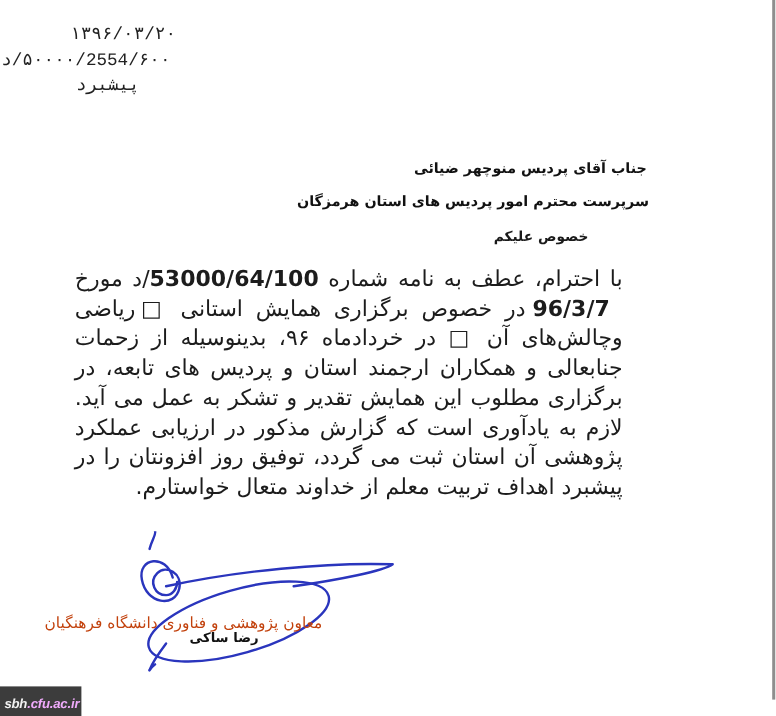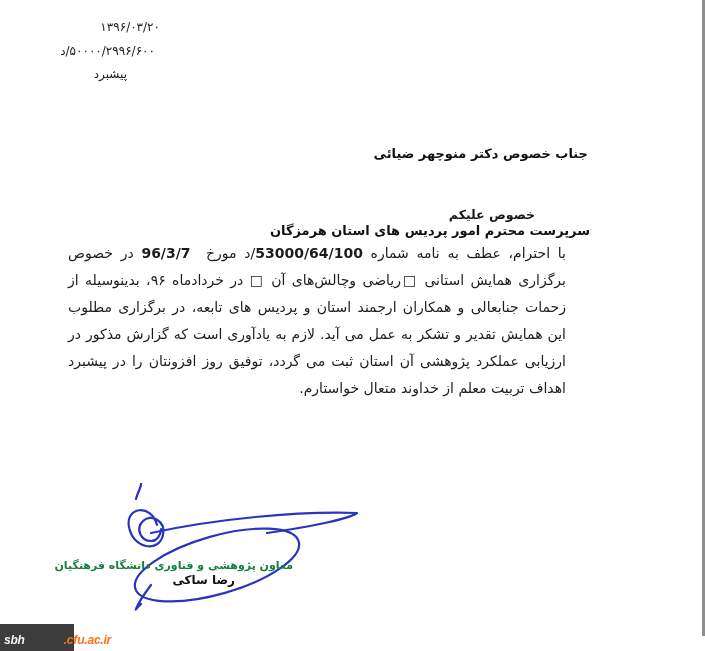--- a/index.html
+++ b/index.html
@@ -16,7 +16,7 @@
     background:#7a7a7a; opacity:.85;
   }
   
-  .meta-line { font-size:12px; color:#222; }
+  .meta-line { font-size:16px; color:#222;font-family:Liberation Mono, monospace; }
   .meta-date   { top:20px;  right:545px; }
   .meta-number { top:44px;  right:550px; }
   .meta-attach { top:67px;  right:578px; }

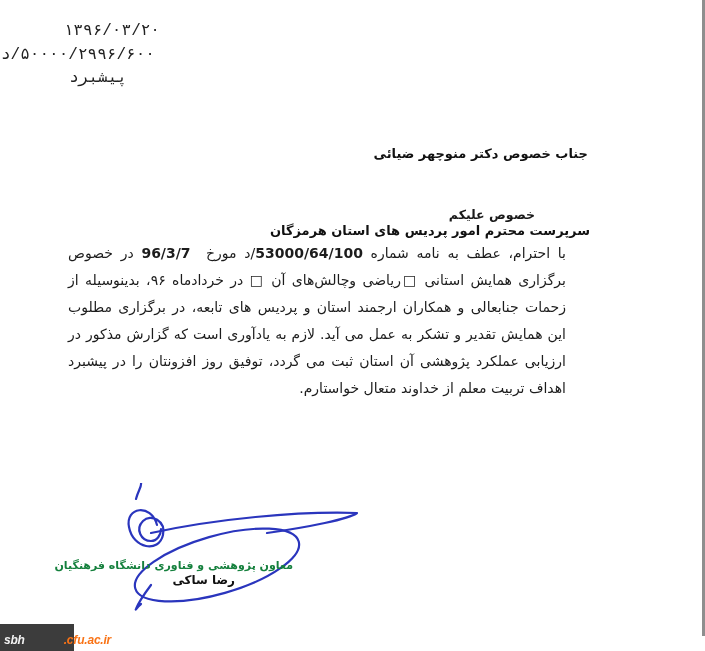--- a/index.html
+++ b/index.html
@@ -51,7 +51,7 @@
 <div class="scan-border-right"></div>
 
 <div class="abs rtl meta-line meta-date">۱۳۹۶/۰۳/۲۰</div>
-<div class="abs rtl meta-line meta-number">۵۰۰۰۰/۲۹۹۶/۶۰۰/د</div>
+<div class="abs rtl meta-line meta-number">۵۰۰۰۰/2554/۶۰۰/د</div>
 <div class="abs rtl meta-line meta-attach">پیشبرد</div>
 
 <div class="abs rtl addr addr-name">جناب خصوص دکتر منوچهر ضیائی</div>

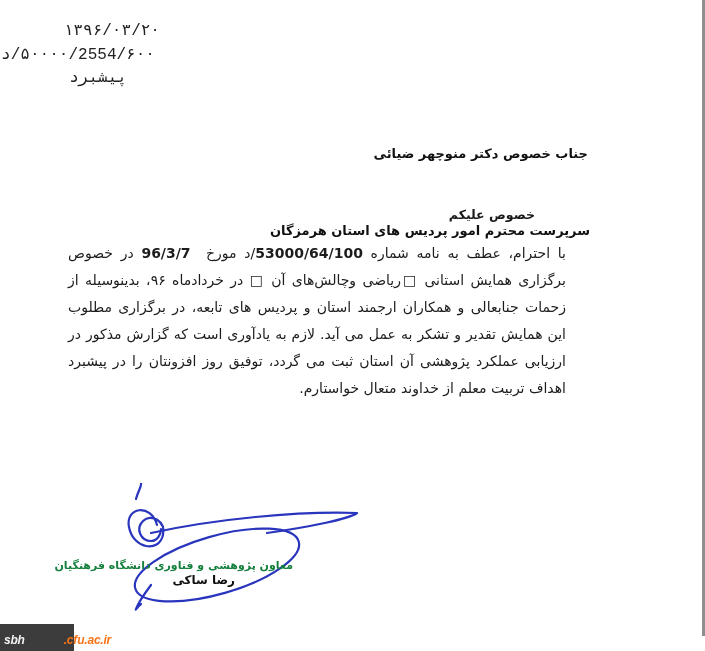--- a/index.html
+++ b/index.html
@@ -54,7 +54,7 @@
 <div class="abs rtl meta-line meta-number">۵۰۰۰۰/2554/۶۰۰/د</div>
 <div class="abs rtl meta-line meta-attach">پیشبرد</div>
 
-<div class="abs rtl addr addr-name">جناب خصوص دکتر منوچهر ضیائی</div>
+<div class="abs rtl addr addr-name">جناب آقای پردیس منوچهر ضیائی</div>
 <div class="abs rtl addr addr-title">سرپرست محترم امور پردیس های استان هرمزگان</div>
 <div class="abs rtl salutation">خصوص علیکم</div>
 

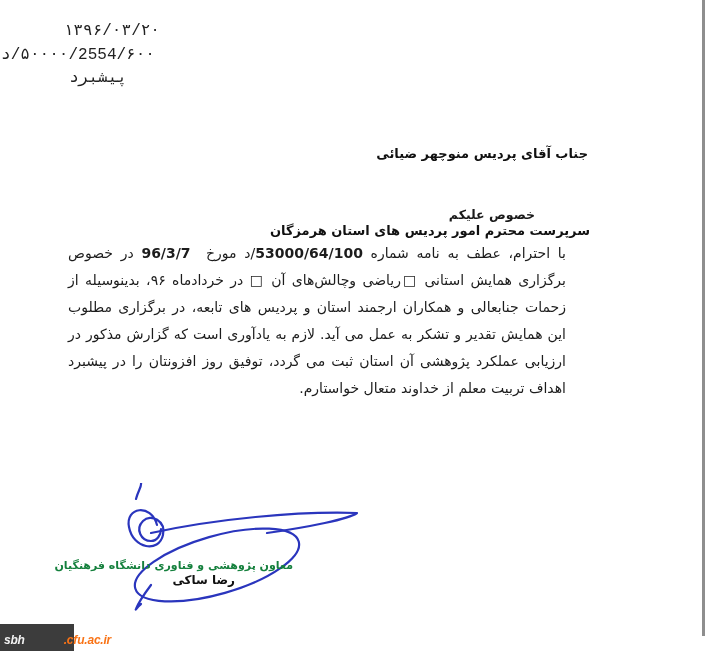--- a/index.html
+++ b/index.html
@@ -23,7 +23,7 @@
   
   .addr { font-weight:bold; font-size:13px; color:#111; }
   .addr-name  { top:146px; right:117px; }
-  .addr-title { top:176px; right:115px;margin-top:47px; }
+  .addr-title { top:176px; right:115px; }
   .salutation { top:207px; right:170px; font-weight:bold; font-size:12.5px; }
   
   .letter-body {

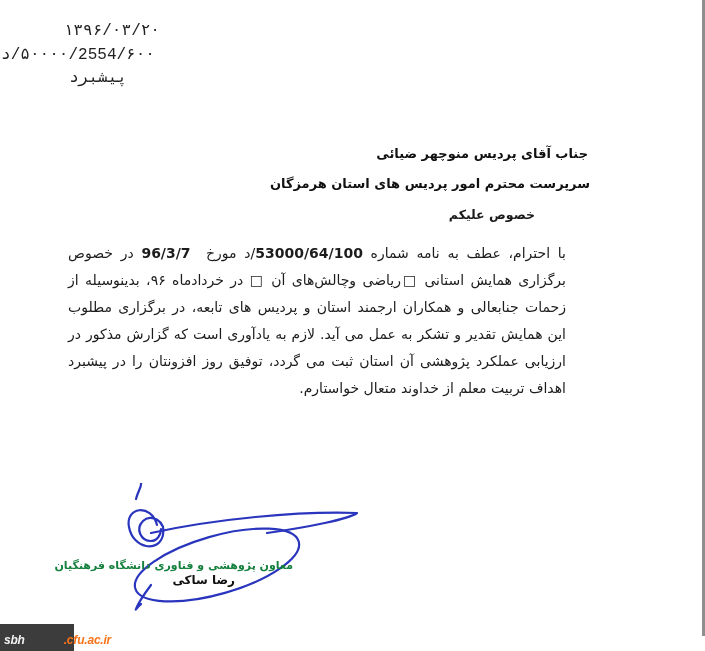--- a/index.html
+++ b/index.html
@@ -29,7 +29,7 @@
   .letter-body {
     position:absolute; top:240px; left:68px; width:498px;
     direction:rtl; text-align:justify;
-    font-size:14px; line-height:27px; color:#1c1c1c;
+    font-size:20px; line-height:27px; color:#1c1c1c;
   }
   .letter-body b { font-weight:bold; }
   

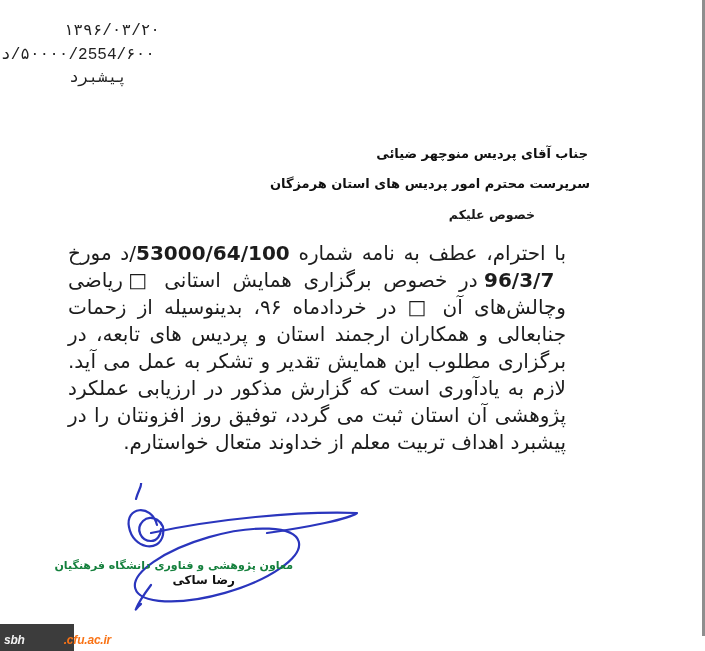--- a/index.html
+++ b/index.html
@@ -35,7 +35,7 @@
   
   .sig-svg { position:absolute; left:105px; top:483px; width:290px; height:130px; }
   .sig-name  { top:541px; right:470px; font-weight:bold; font-size:12px;   color:#111;margin-top:32px; }
-  .sig-title { top:559px; right:412px; font-weight:bold; font-size:11px; color:#15803d; }
+  .sig-title { top:559px; right:412px; font-weight:normal; font-size:14px; color:#c2410c; }
   
   .watermark {
     position:absolute; left:0; top:624px; width:74px; height:32px;

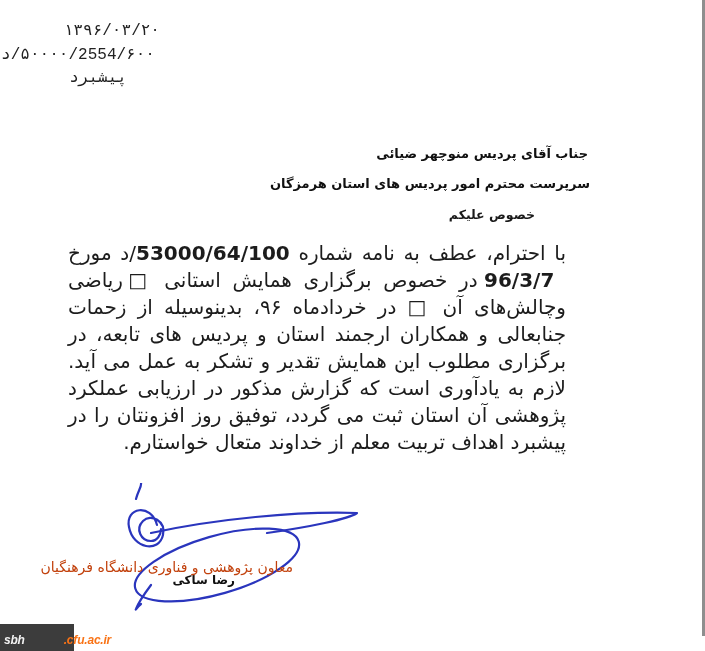--- a/index.html
+++ b/index.html
@@ -80,7 +80,7 @@
 
 <div class="watermark" style="background-color: rgb(60, 60, 60);">
   <span style="color: rgb(242, 242, 242);">sbh</span>
-    <span style="color: #f97316; padding-left: 39px;">.cfu.ac.ir</span>
+    <span style="color: #f0abfc;">.cfu.ac.ir</span>
 </div>
 
 </body></html>

